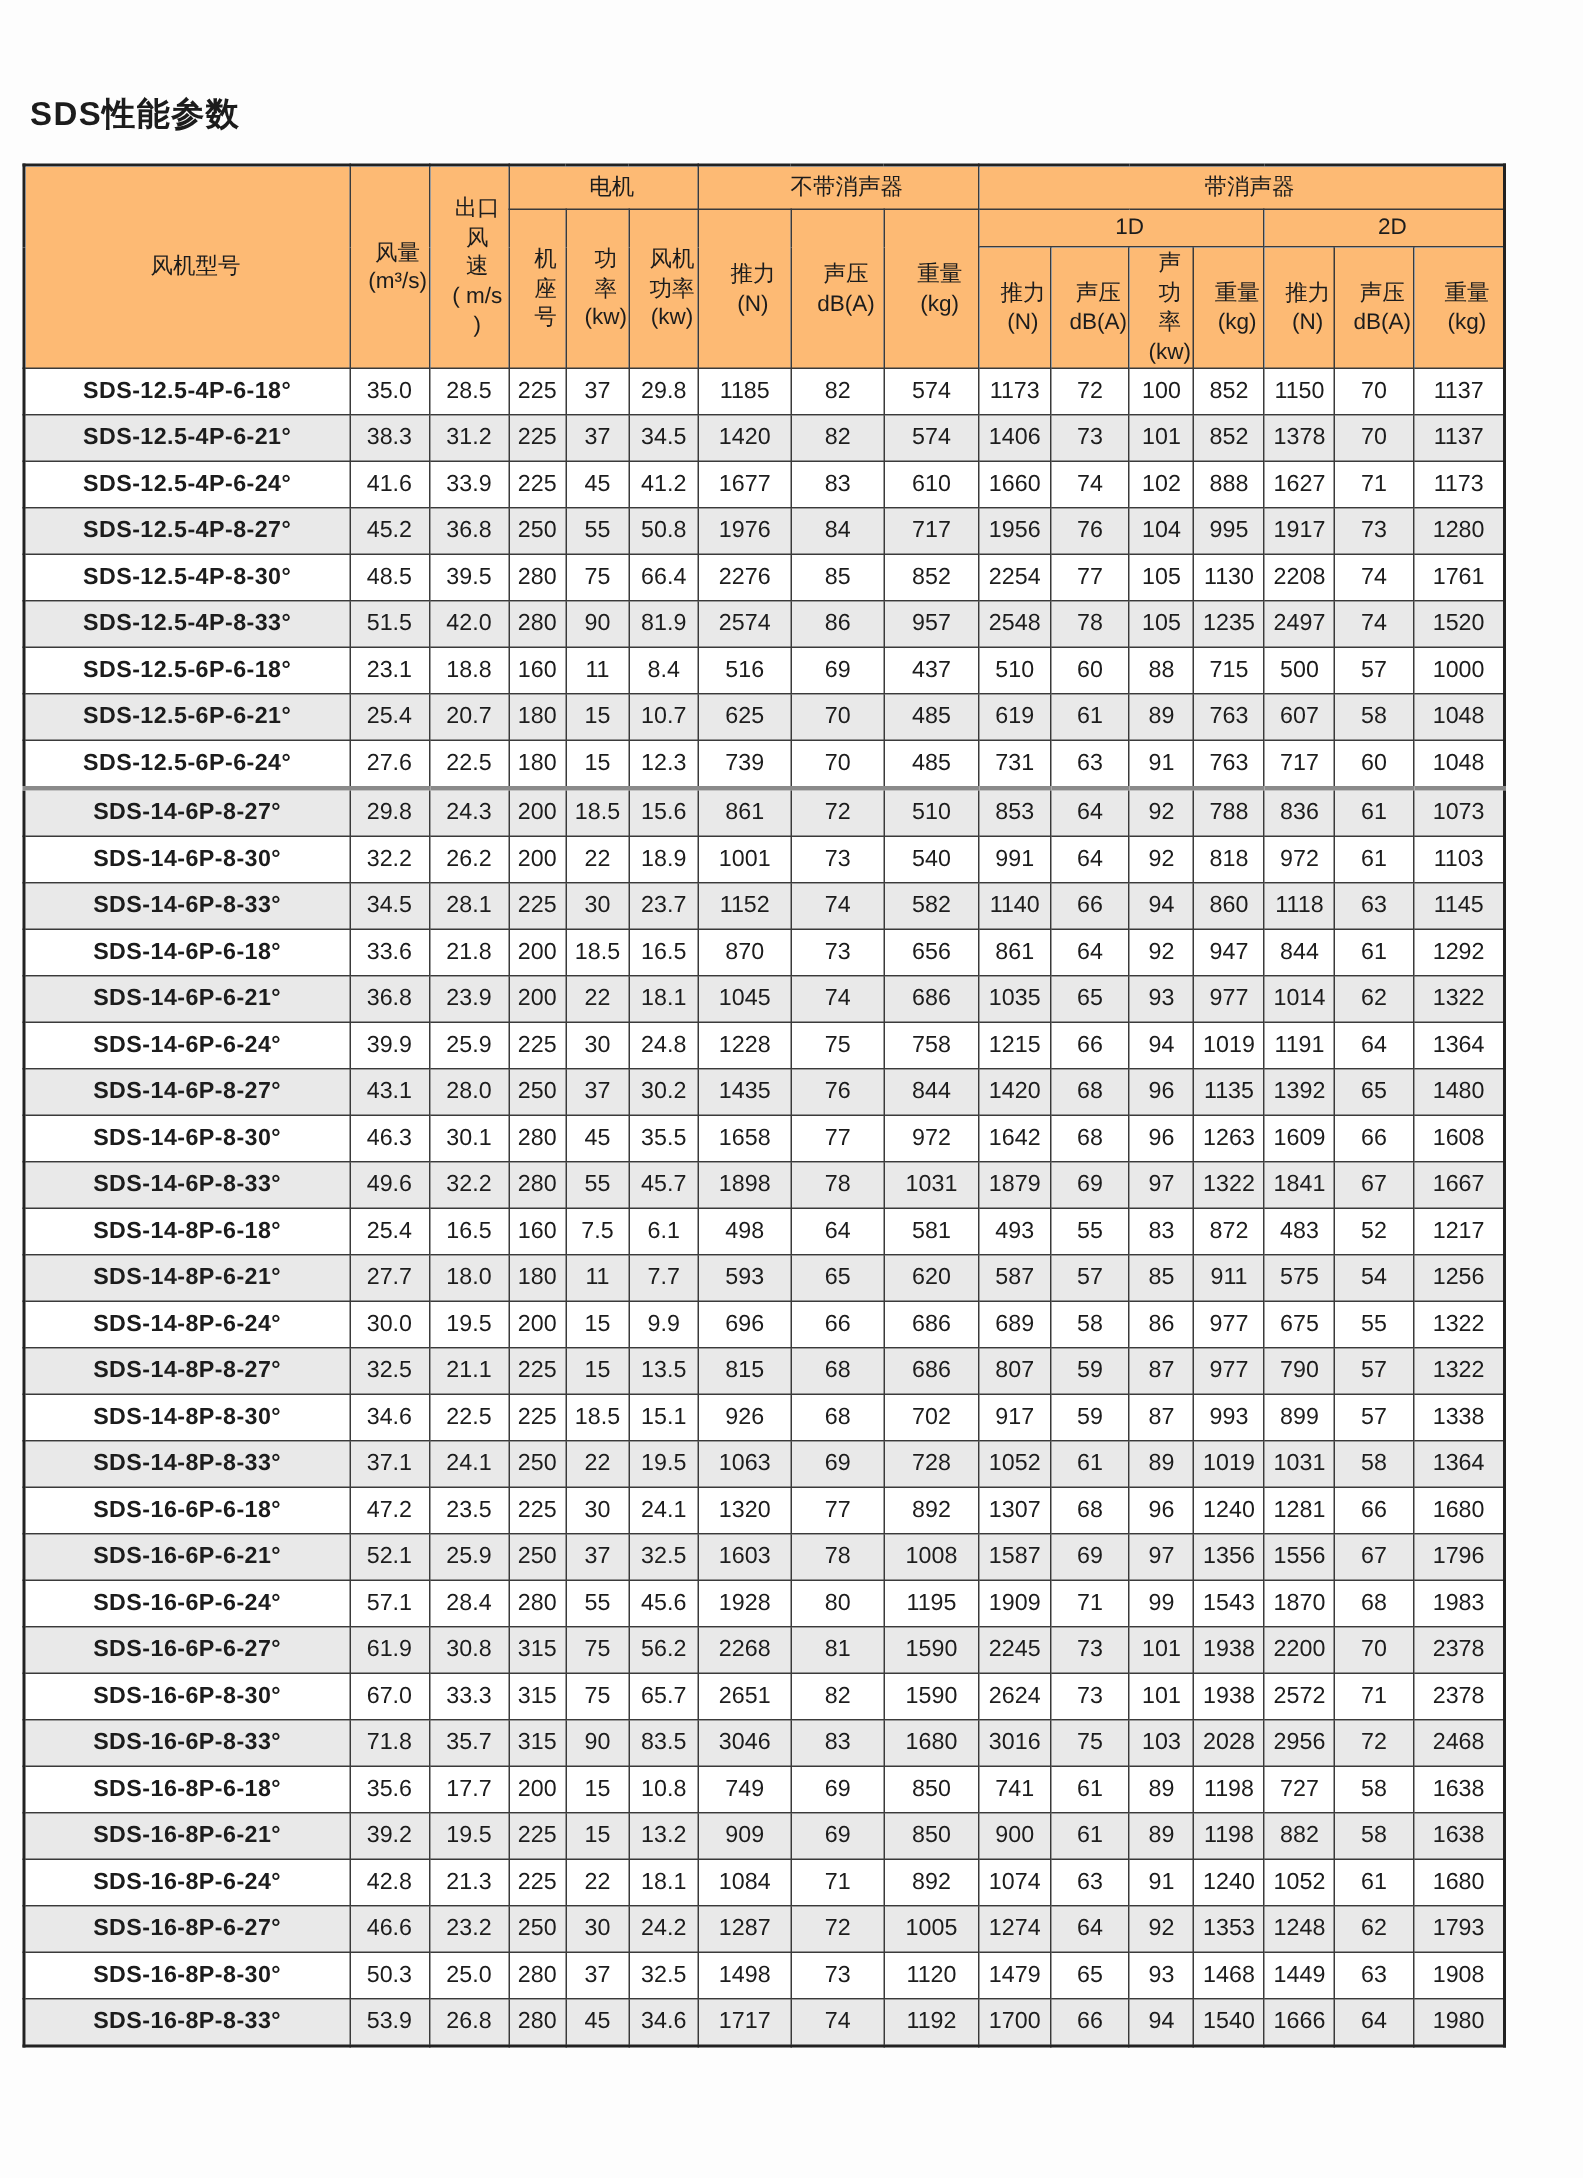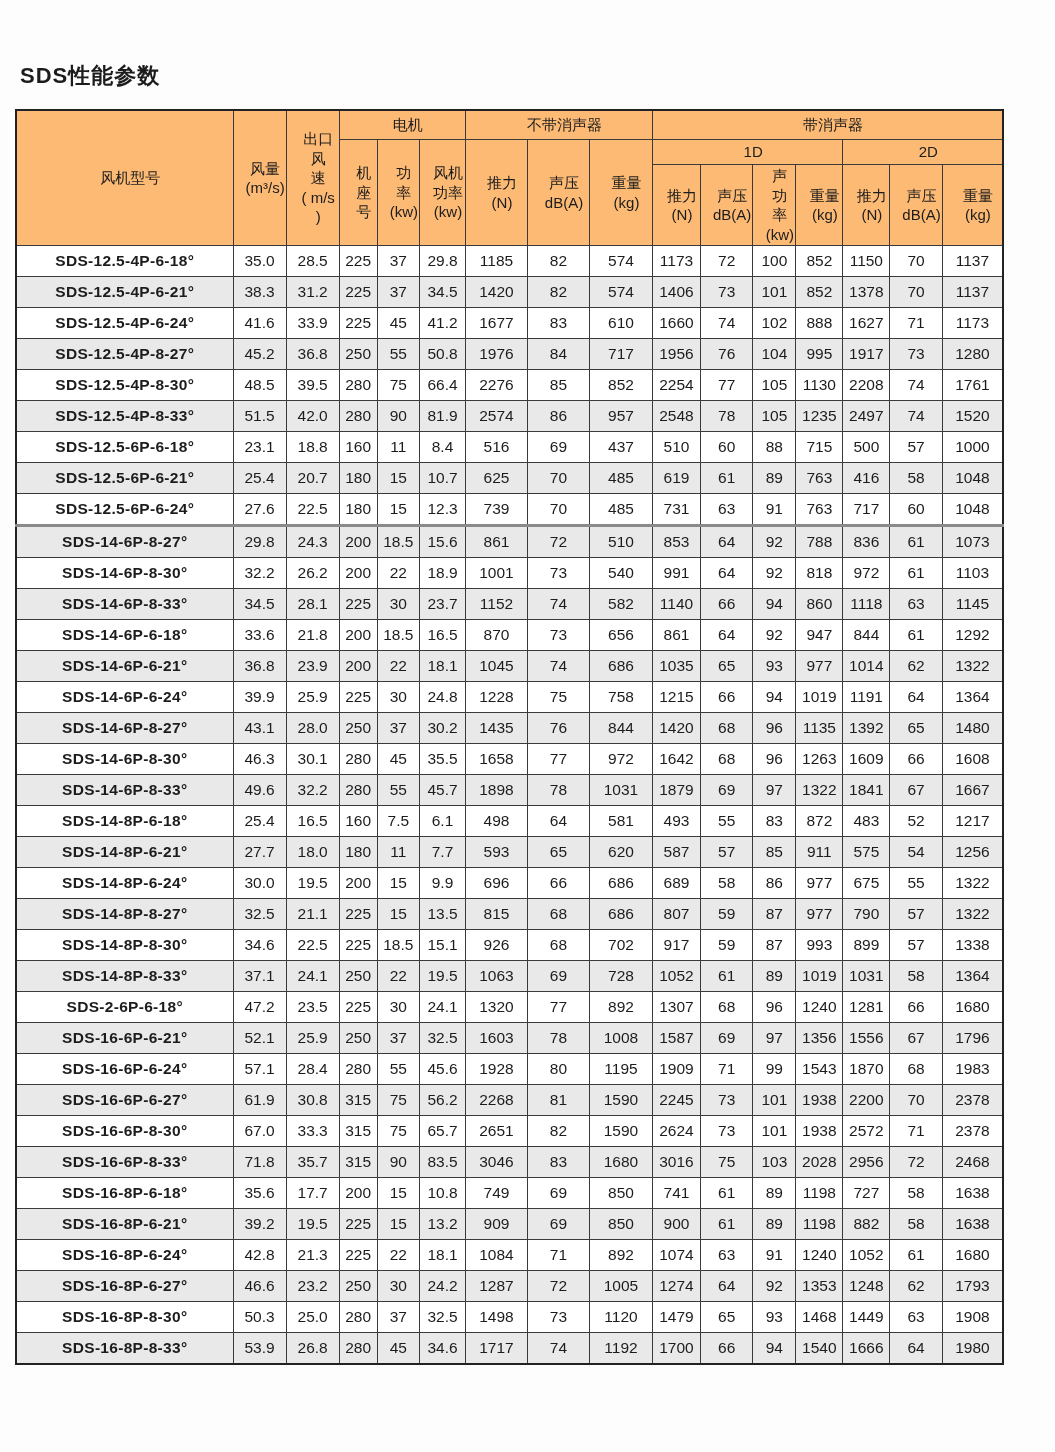--- a/index.html
+++ b/index.html
@@ -245,7 +245,7 @@
         <td>61</td>
         <td>89</td>
         <td>763</td>
-        <td>416</td>
+        <td>607</td>
         <td>58</td>
         <td>1048</td>
       </tr>

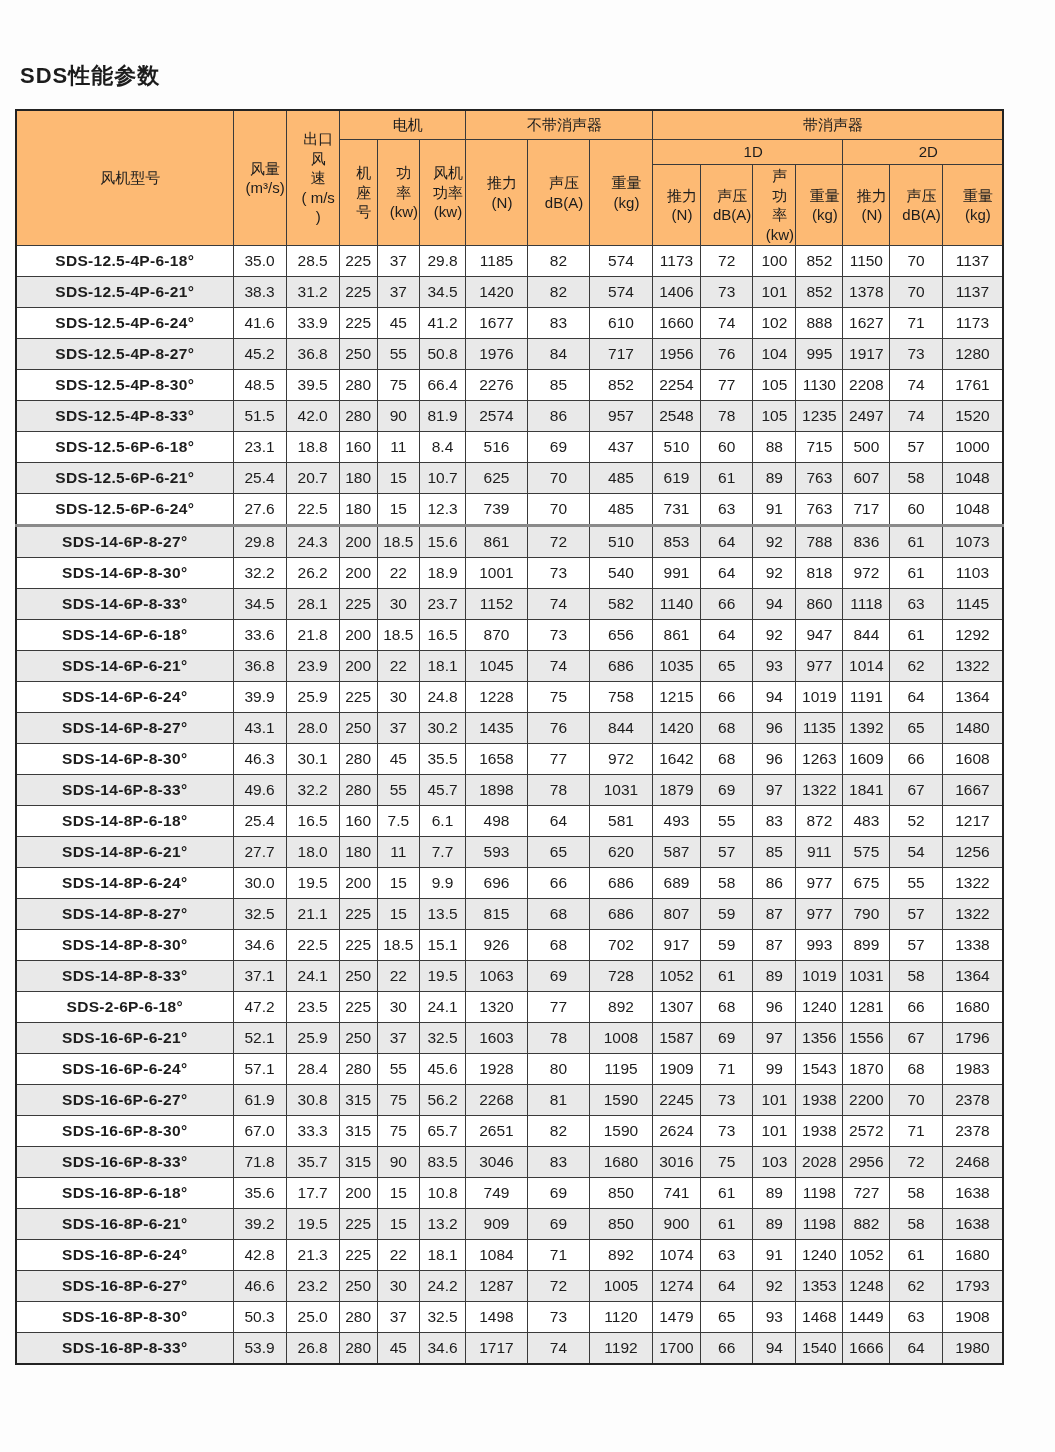--- a/index.html
+++ b/index.html
@@ -538,7 +538,7 @@
         <td>1364</td>
       </tr>
       <tr>
-        <td class="model">SDS-2-6P-6-18°</td>
+        <td class="model">SDS-16-6P-6-18°</td>
         <td>47.2</td>
         <td>23.5</td>
         <td>225</td>

